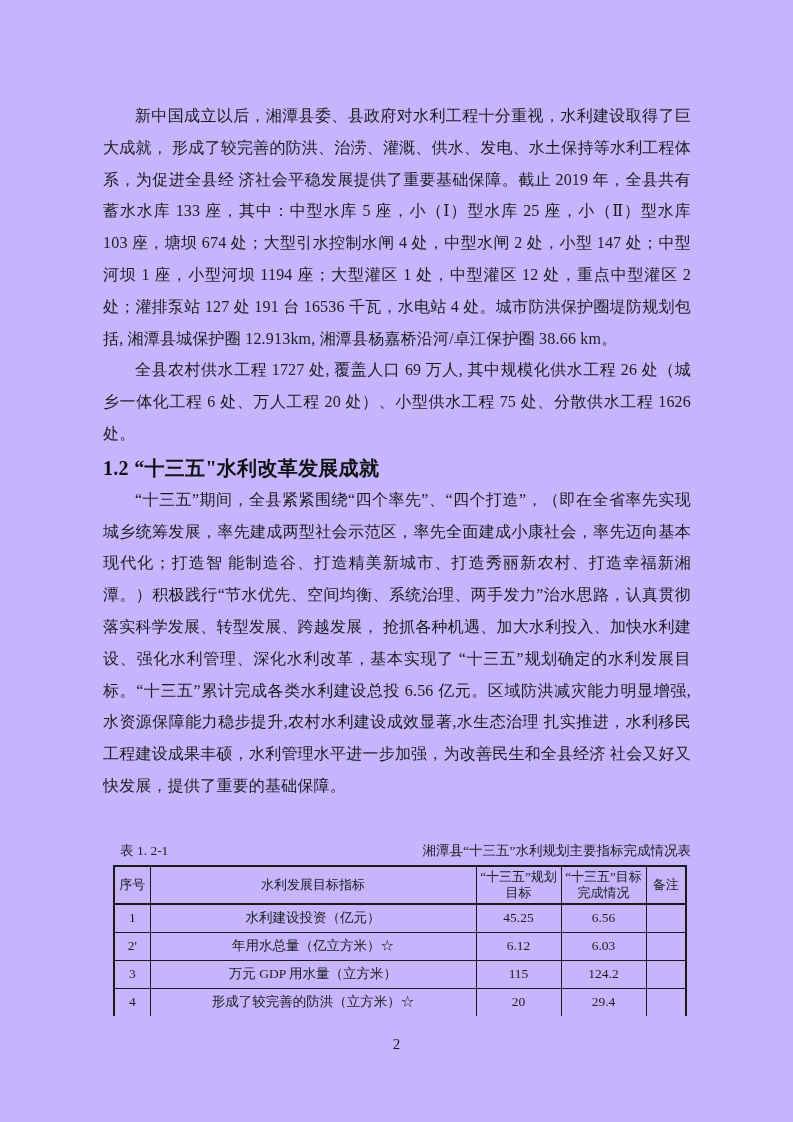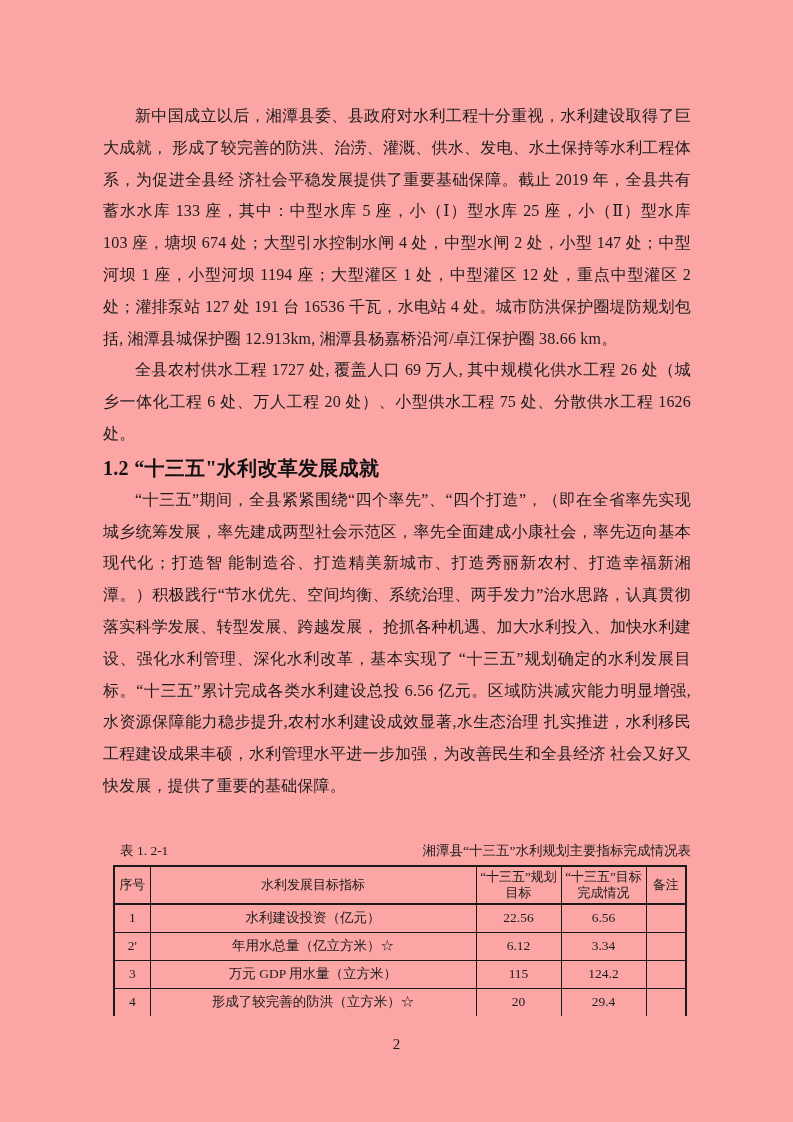--- a/index.html
+++ b/index.html
@@ -11,7 +11,7 @@
     position: relative;
     width: 793px;
     height: 1122px;
-    background: #fca5a5;
+    background: #c4b5fd;
     overflow: hidden;
     font-family: "Liberation Serif", "DejaVu Serif", serif;
     color: #1c1c1c;

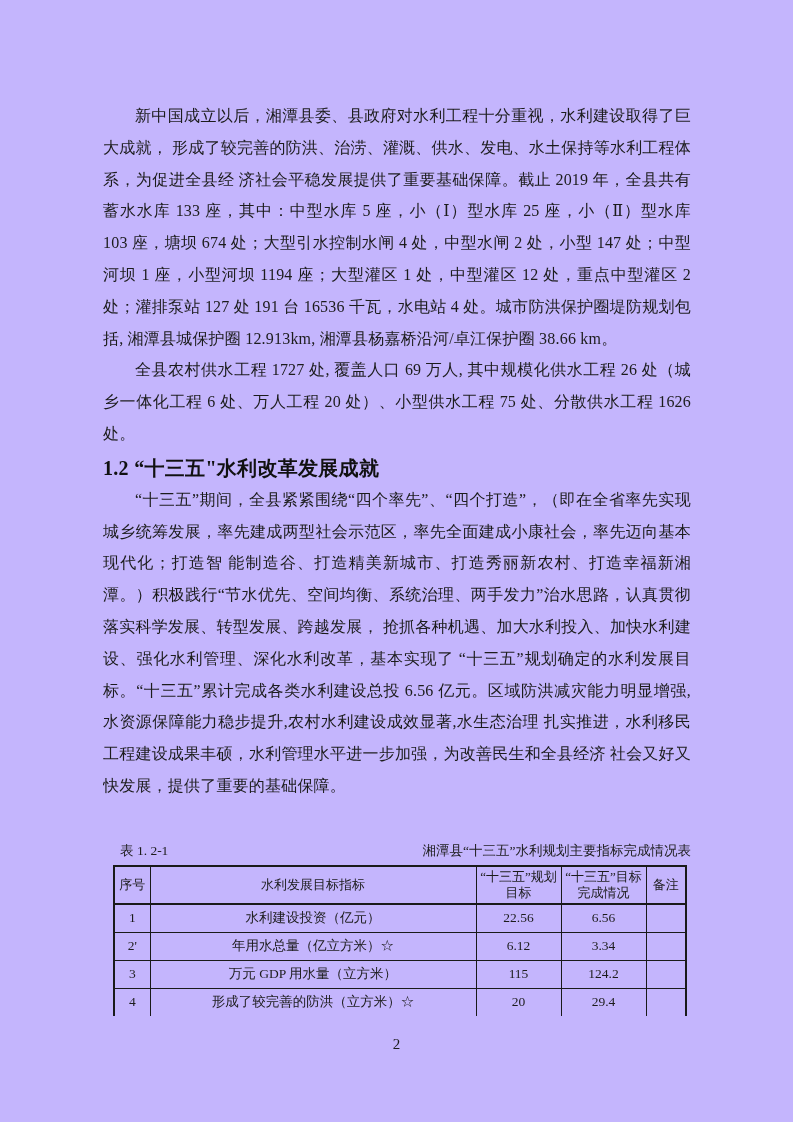--- a/index.html
+++ b/index.html
@@ -142,7 +142,7 @@
       <tr>
         <td>1</td>
         <td>水利建设投资（亿元）</td>
-        <td>22.56</td>
+        <td>45.25</td>
         <td>6.56</td>
         <td></td>
       </tr>

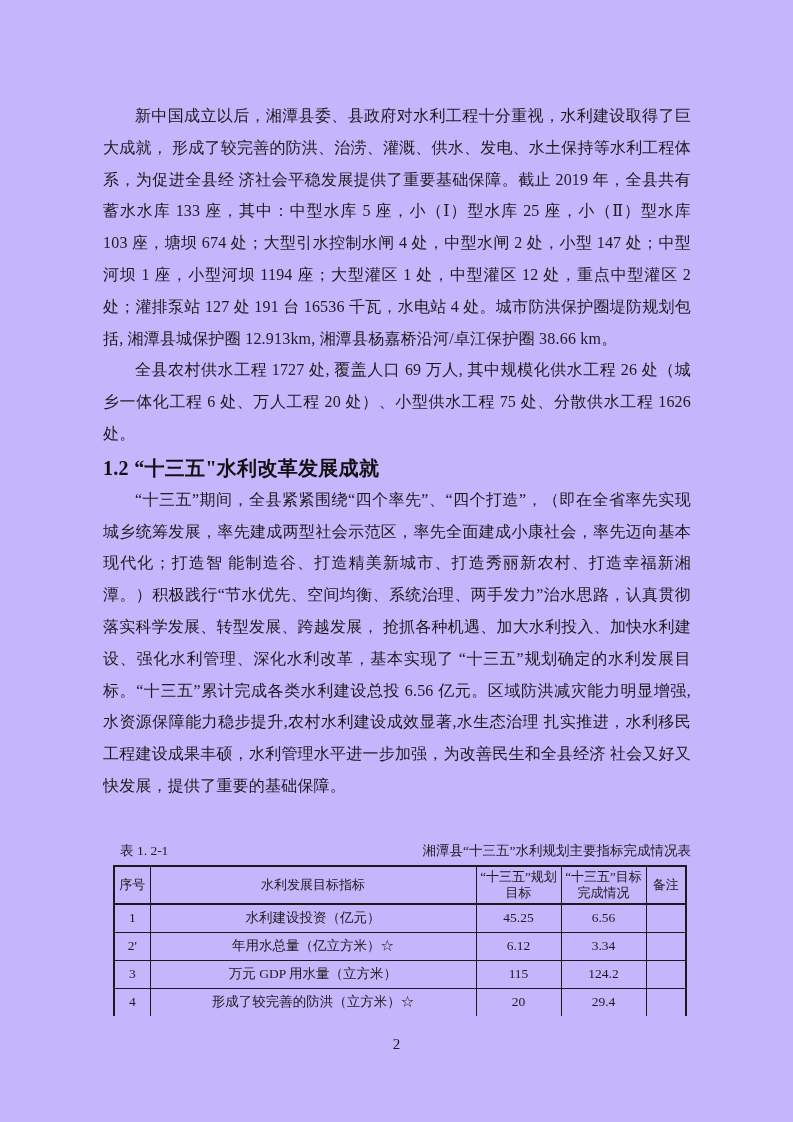--- a/index.html
+++ b/index.html
@@ -150,7 +150,7 @@
         <td>2'</td>
         <td>年用水总量（亿立方米）☆</td>
         <td>6.12</td>
-        <td>3.34</td>
+        <td>6.03</td>
         <td></td>
       </tr>
       <tr>

